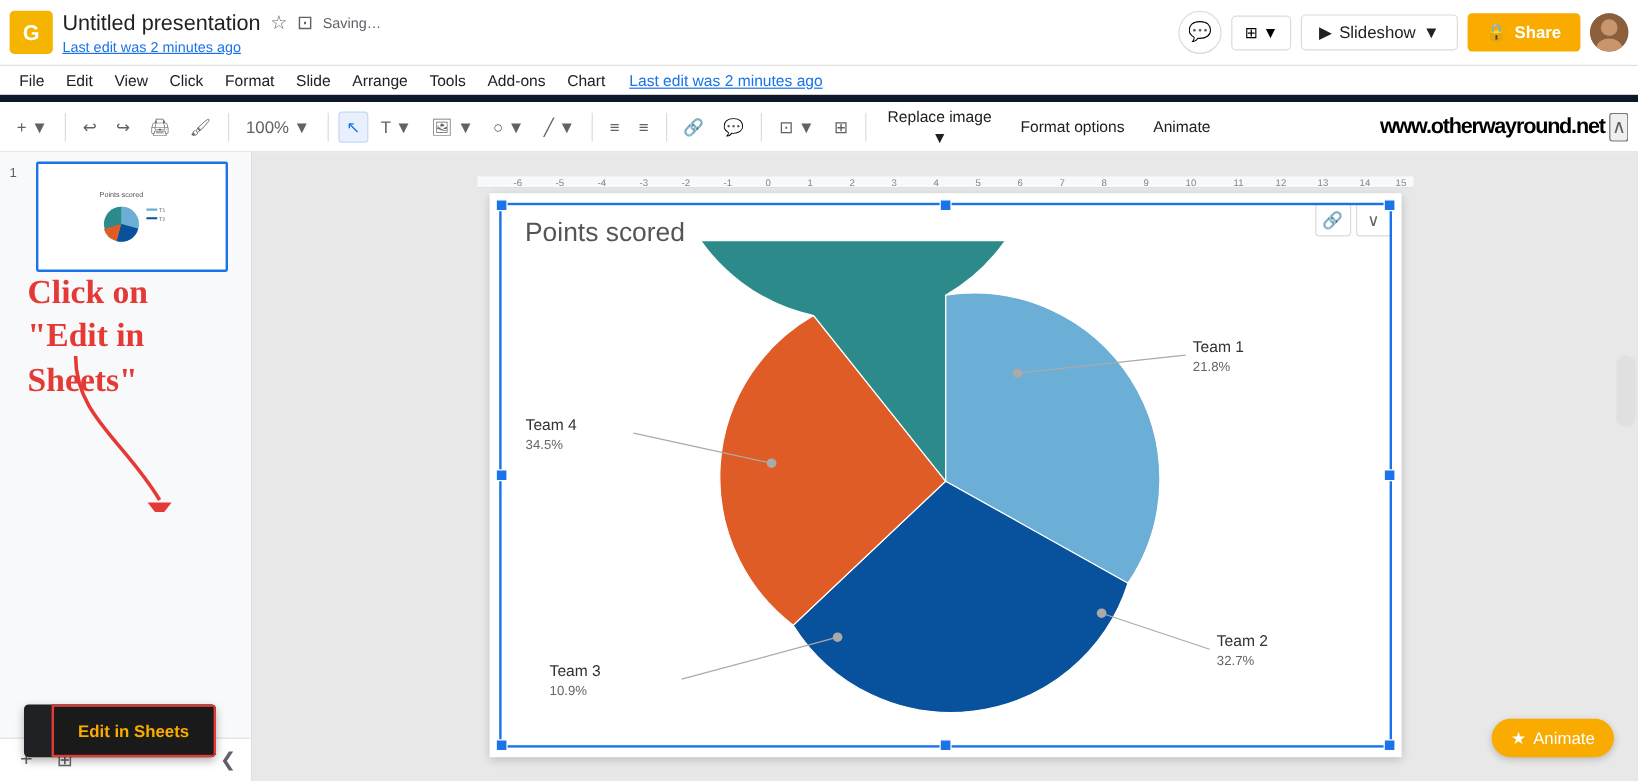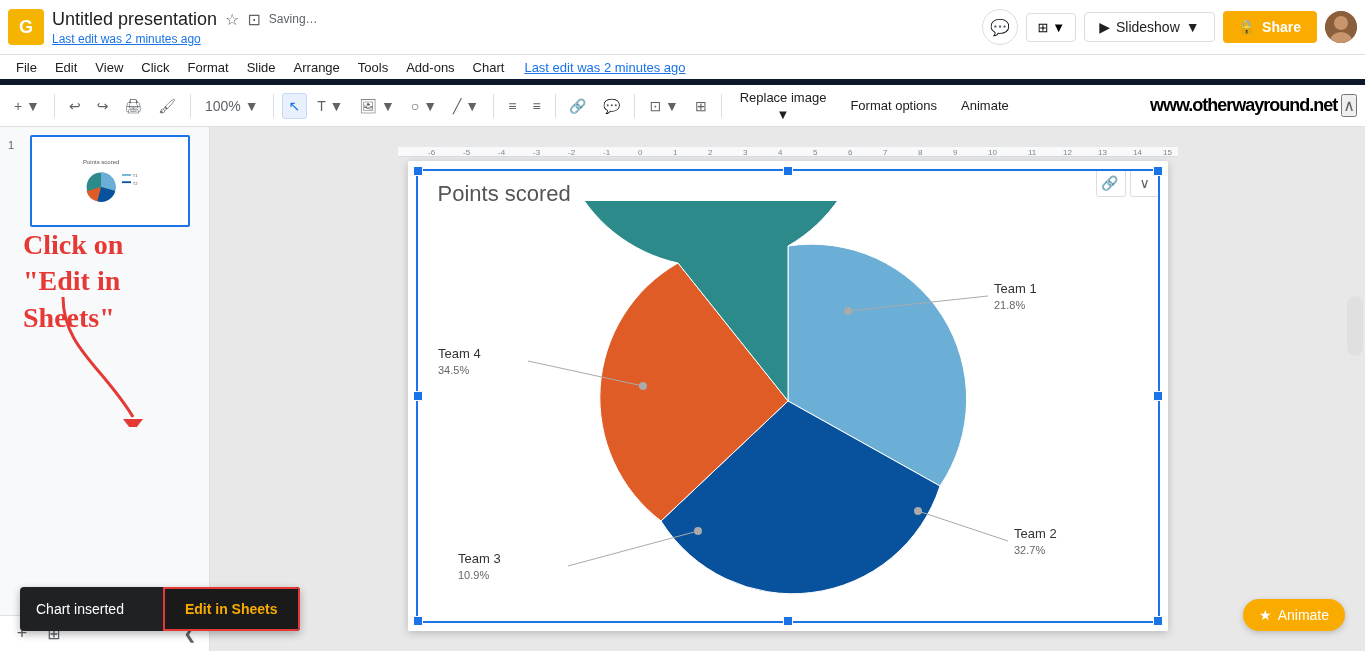--- a/index.html
+++ b/index.html
@@ -501,7 +501,6 @@
 </div>
 
 <div id="snackbar">
-  <span id="snackbar-text">Chart inserted</span>
   <button id="edit-in-sheets-btn">Edit in Sheets</button>
 </div>
 

